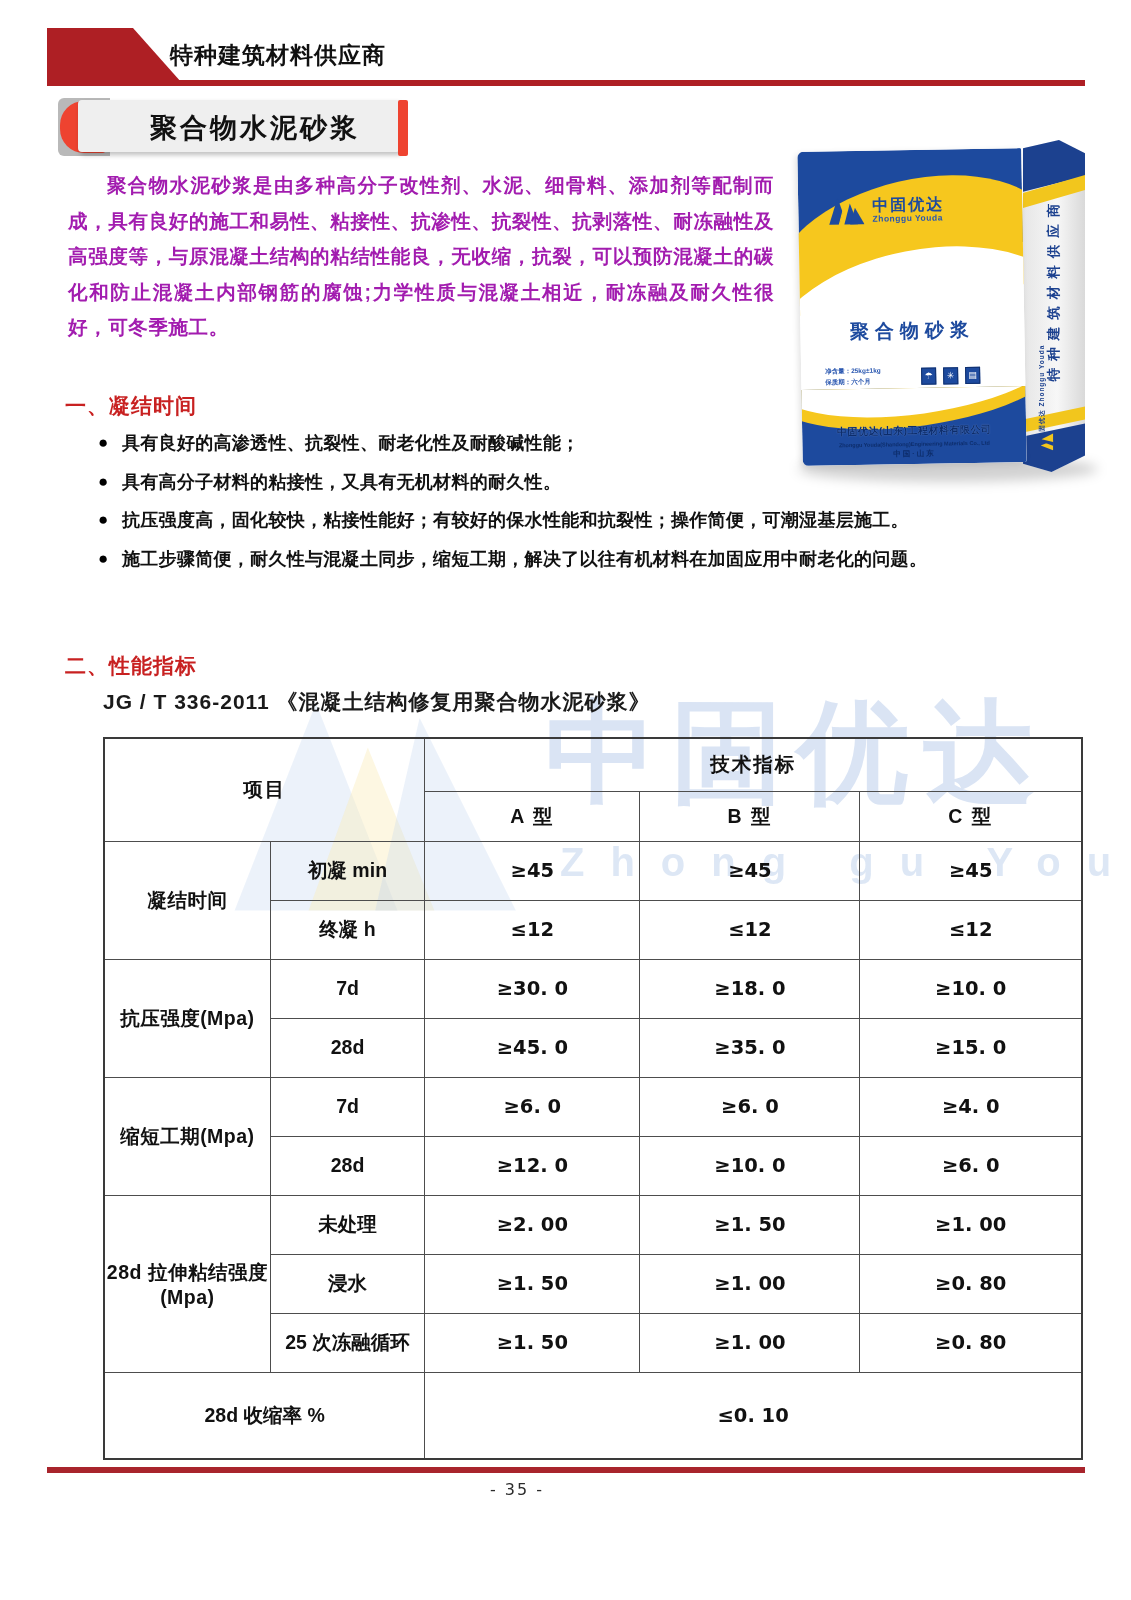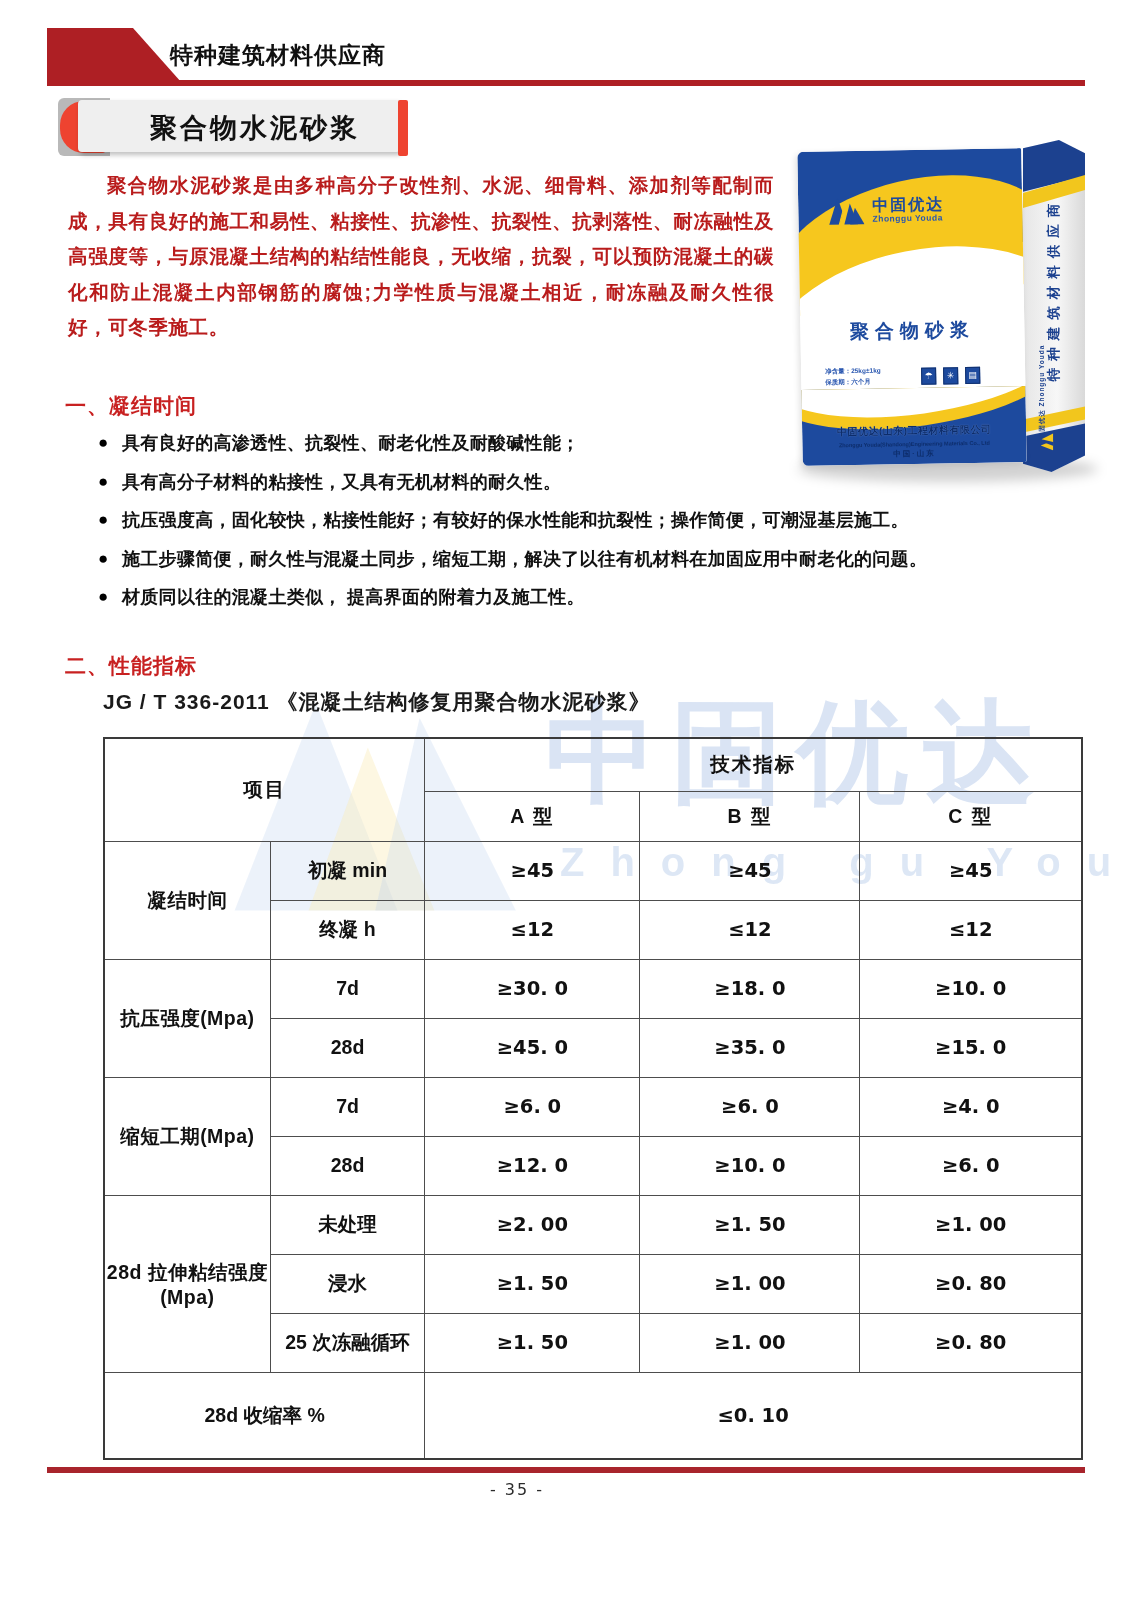--- a/index.html
+++ b/index.html
@@ -23,7 +23,7 @@
 
   
   .intro { position:absolute; left:68px; top:168px; width:706px; font-size:19.5px; line-height:35.5px;
-    color:#b91c1c; font-weight:600; text-indent:2em; letter-spacing:.6px; text-align:justify; }
+    color:#a21caf; font-weight:600; text-indent:2em; letter-spacing:.6px; text-align:justify; }
 
   
   .watermark { position:absolute; left:0; top:0; width:100%; height:100%; z-index:1; pointer-events:none; }

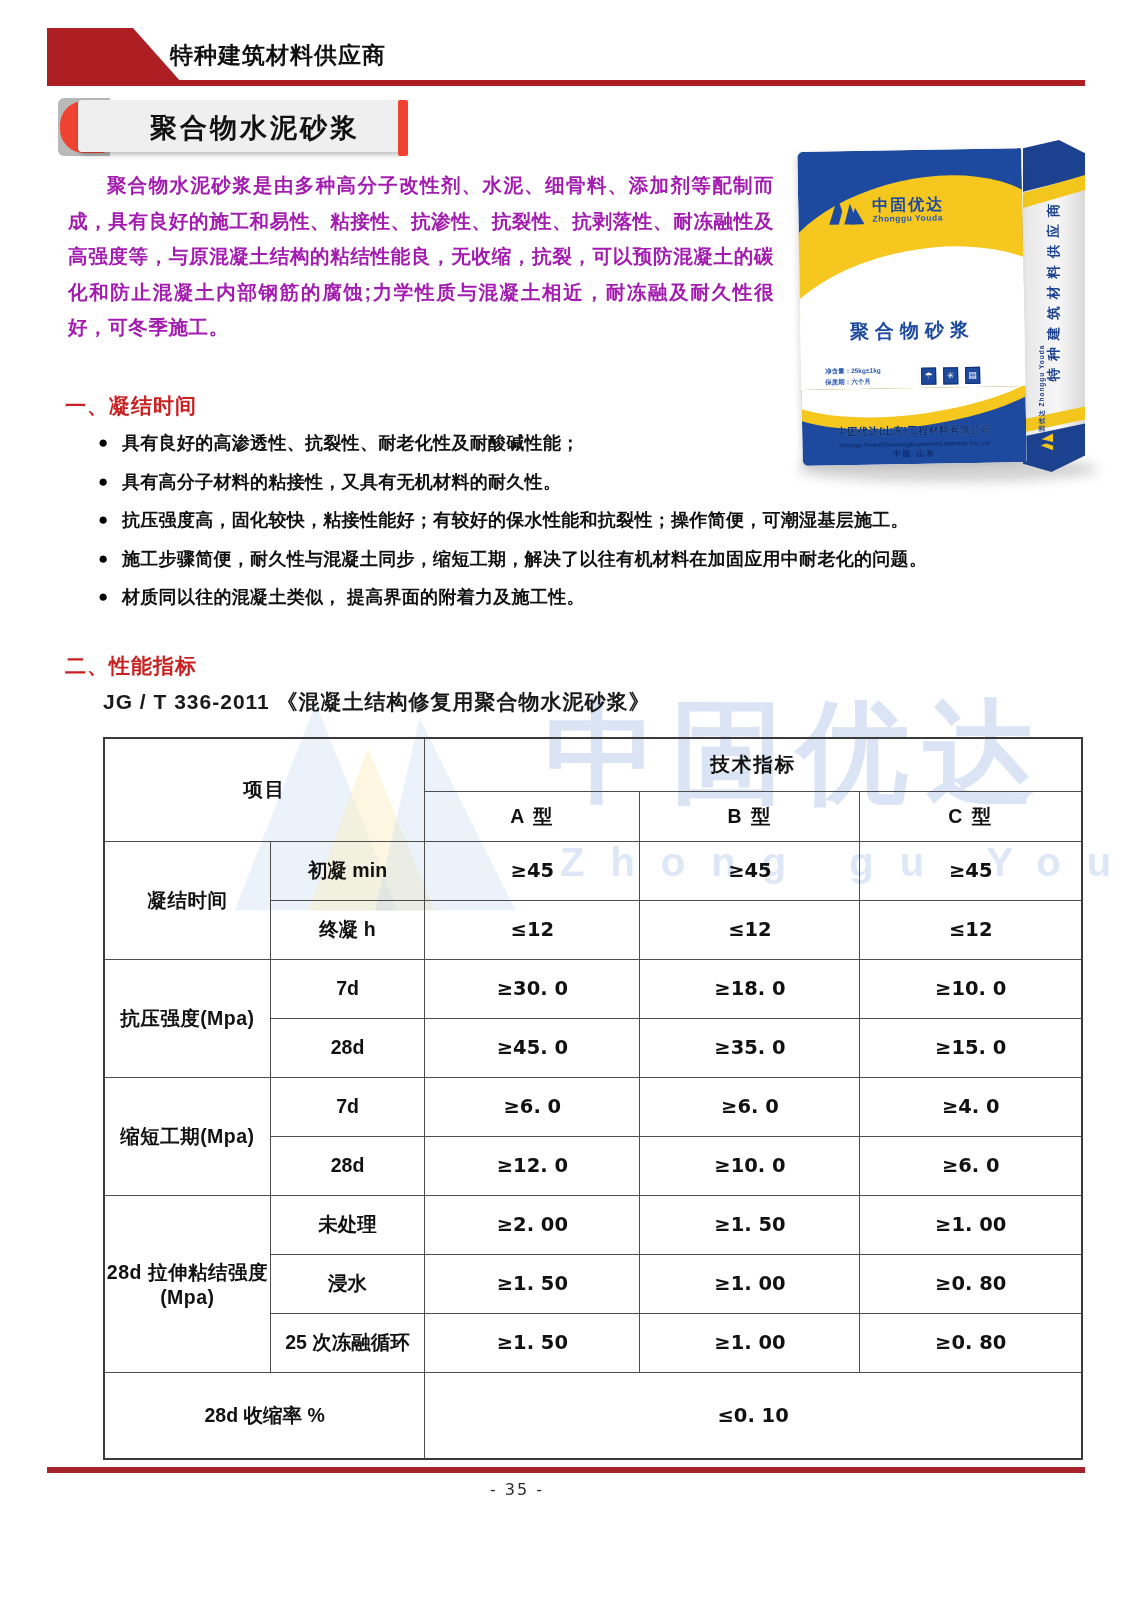--- a/index.html
+++ b/index.html
@@ -190,7 +190,6 @@
     <li>具有高分子材料的粘接性，又具有无机材料的耐久性。</li>
     <li>抗压强度高，固化较快，粘接性能好；有较好的保水性能和抗裂性；操作简便，可潮湿基层施工。</li>
     <li>施工步骤简便，耐久性与混凝土同步，缩短工期，解决了以往有机材料在加固应用中耐老化的问题。</li>
-    <li>材质同以往的混凝土类似， 提高界面的附着力及施工性。</li>
   </ul>
 
   <div class="sec-heading sec2-heading">二、性能指标</div>

